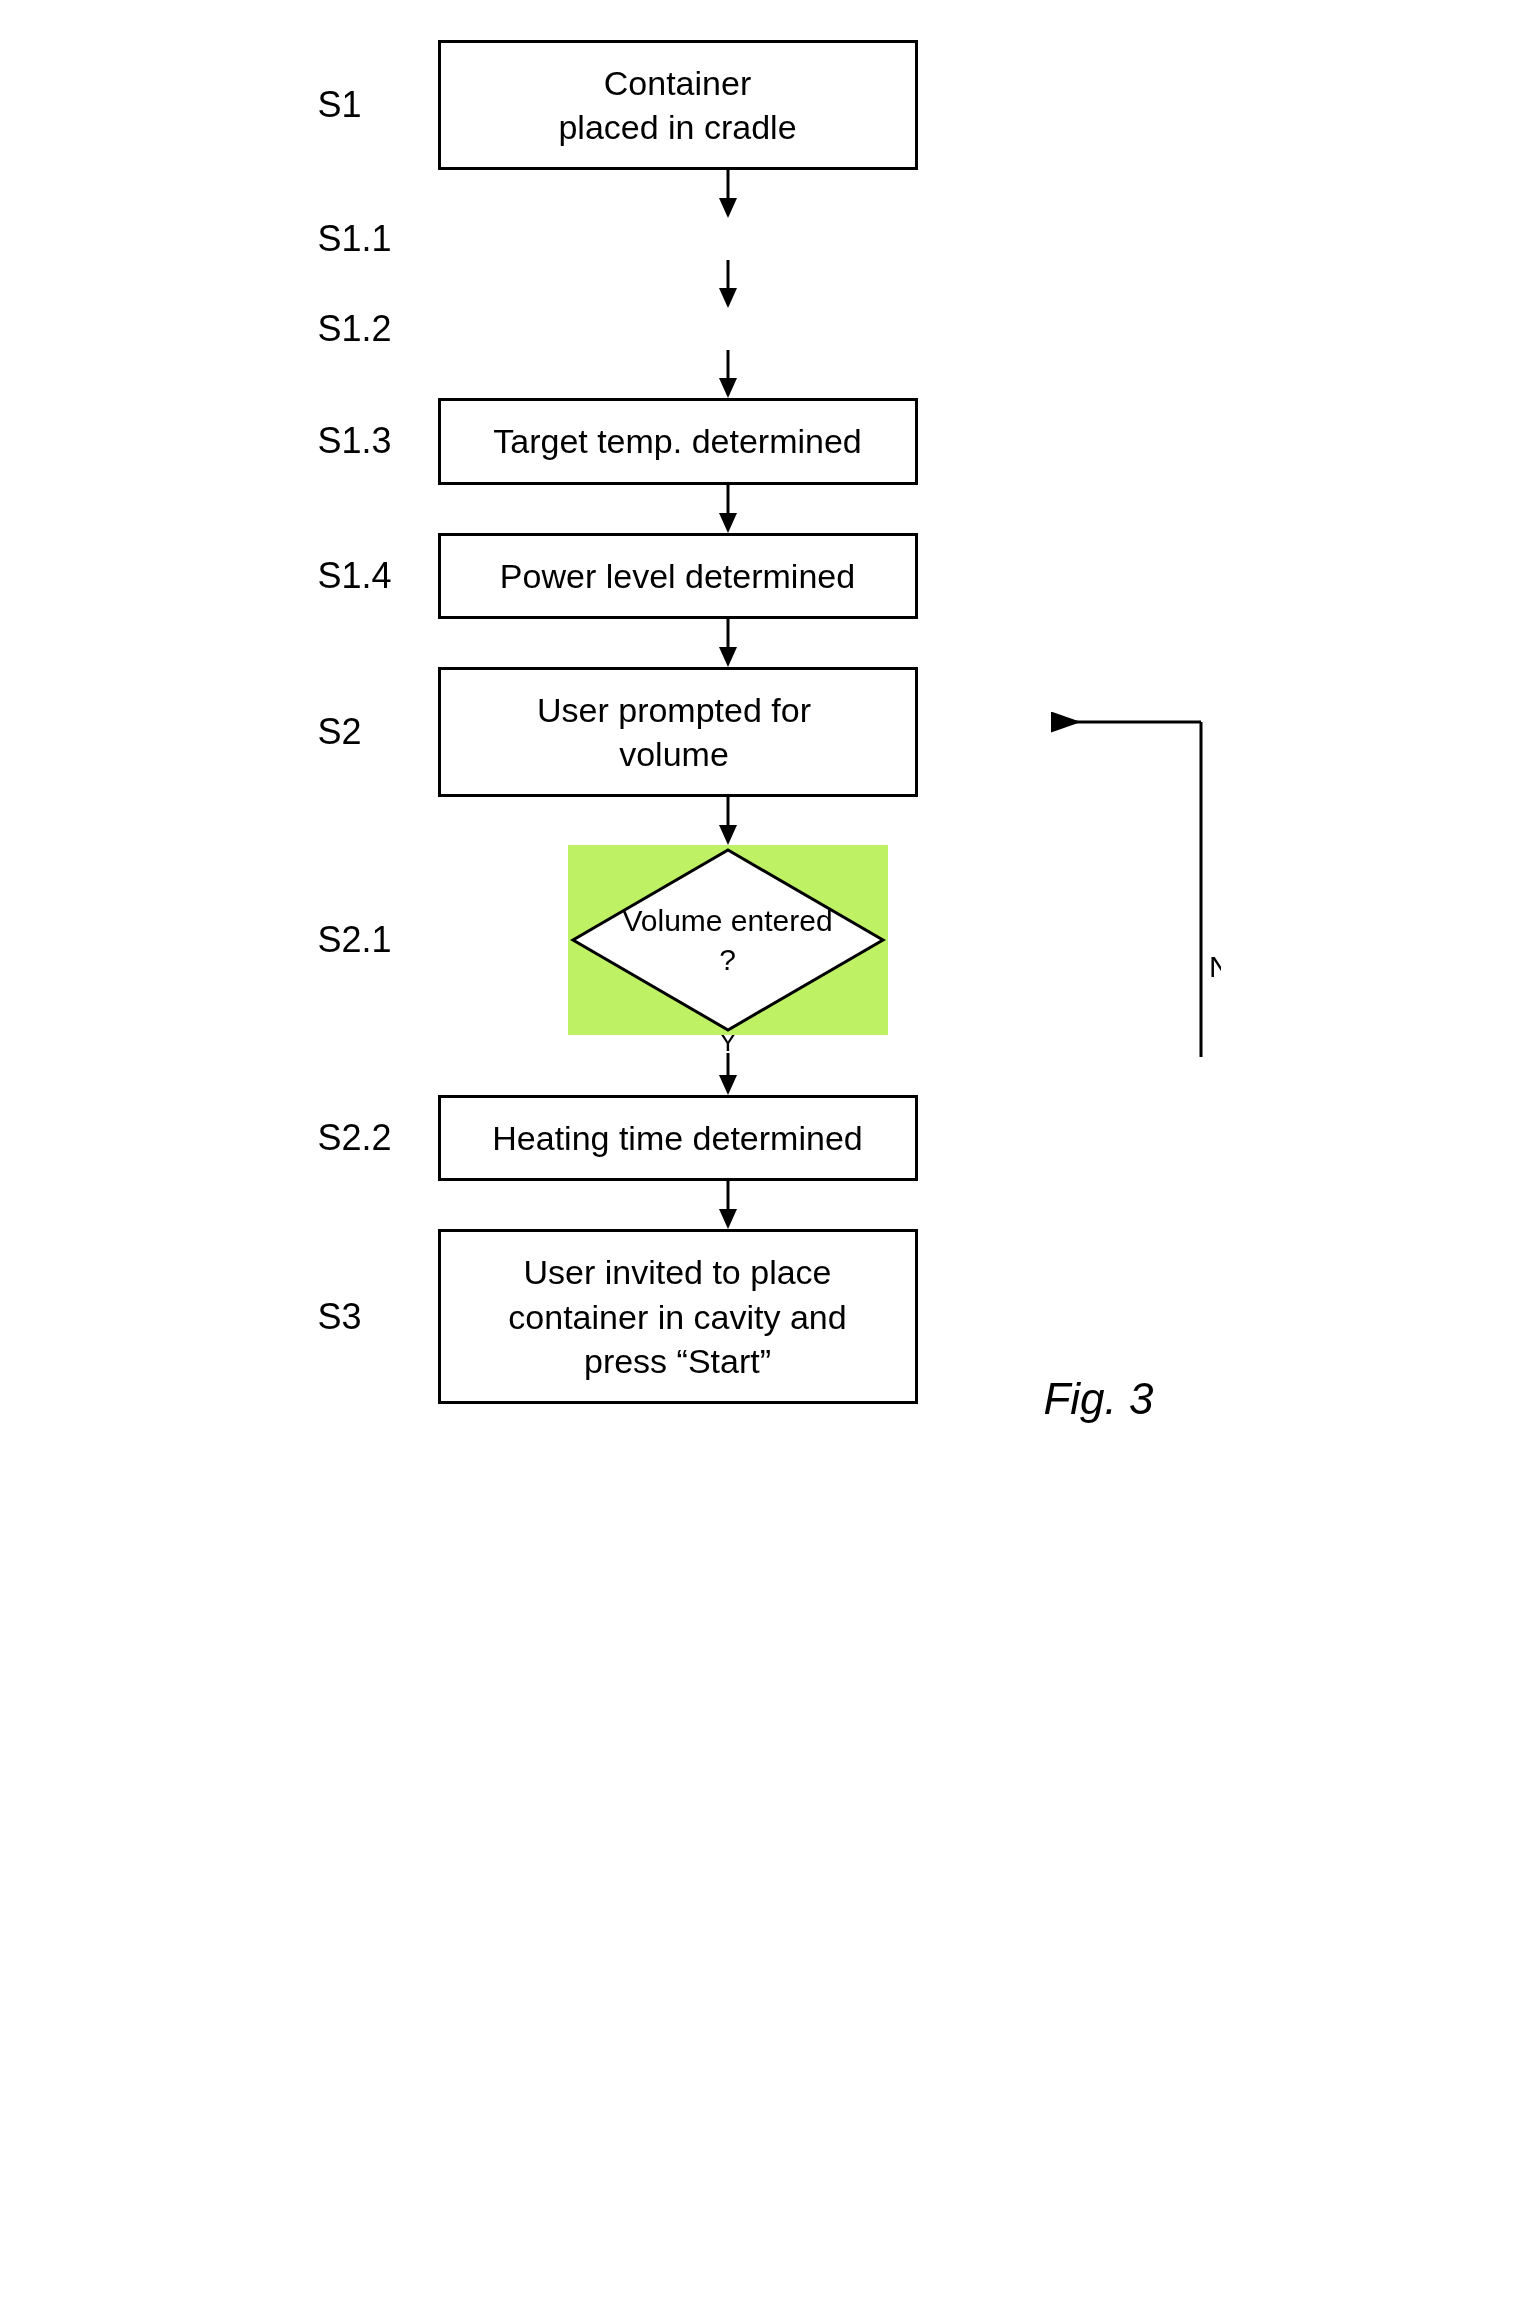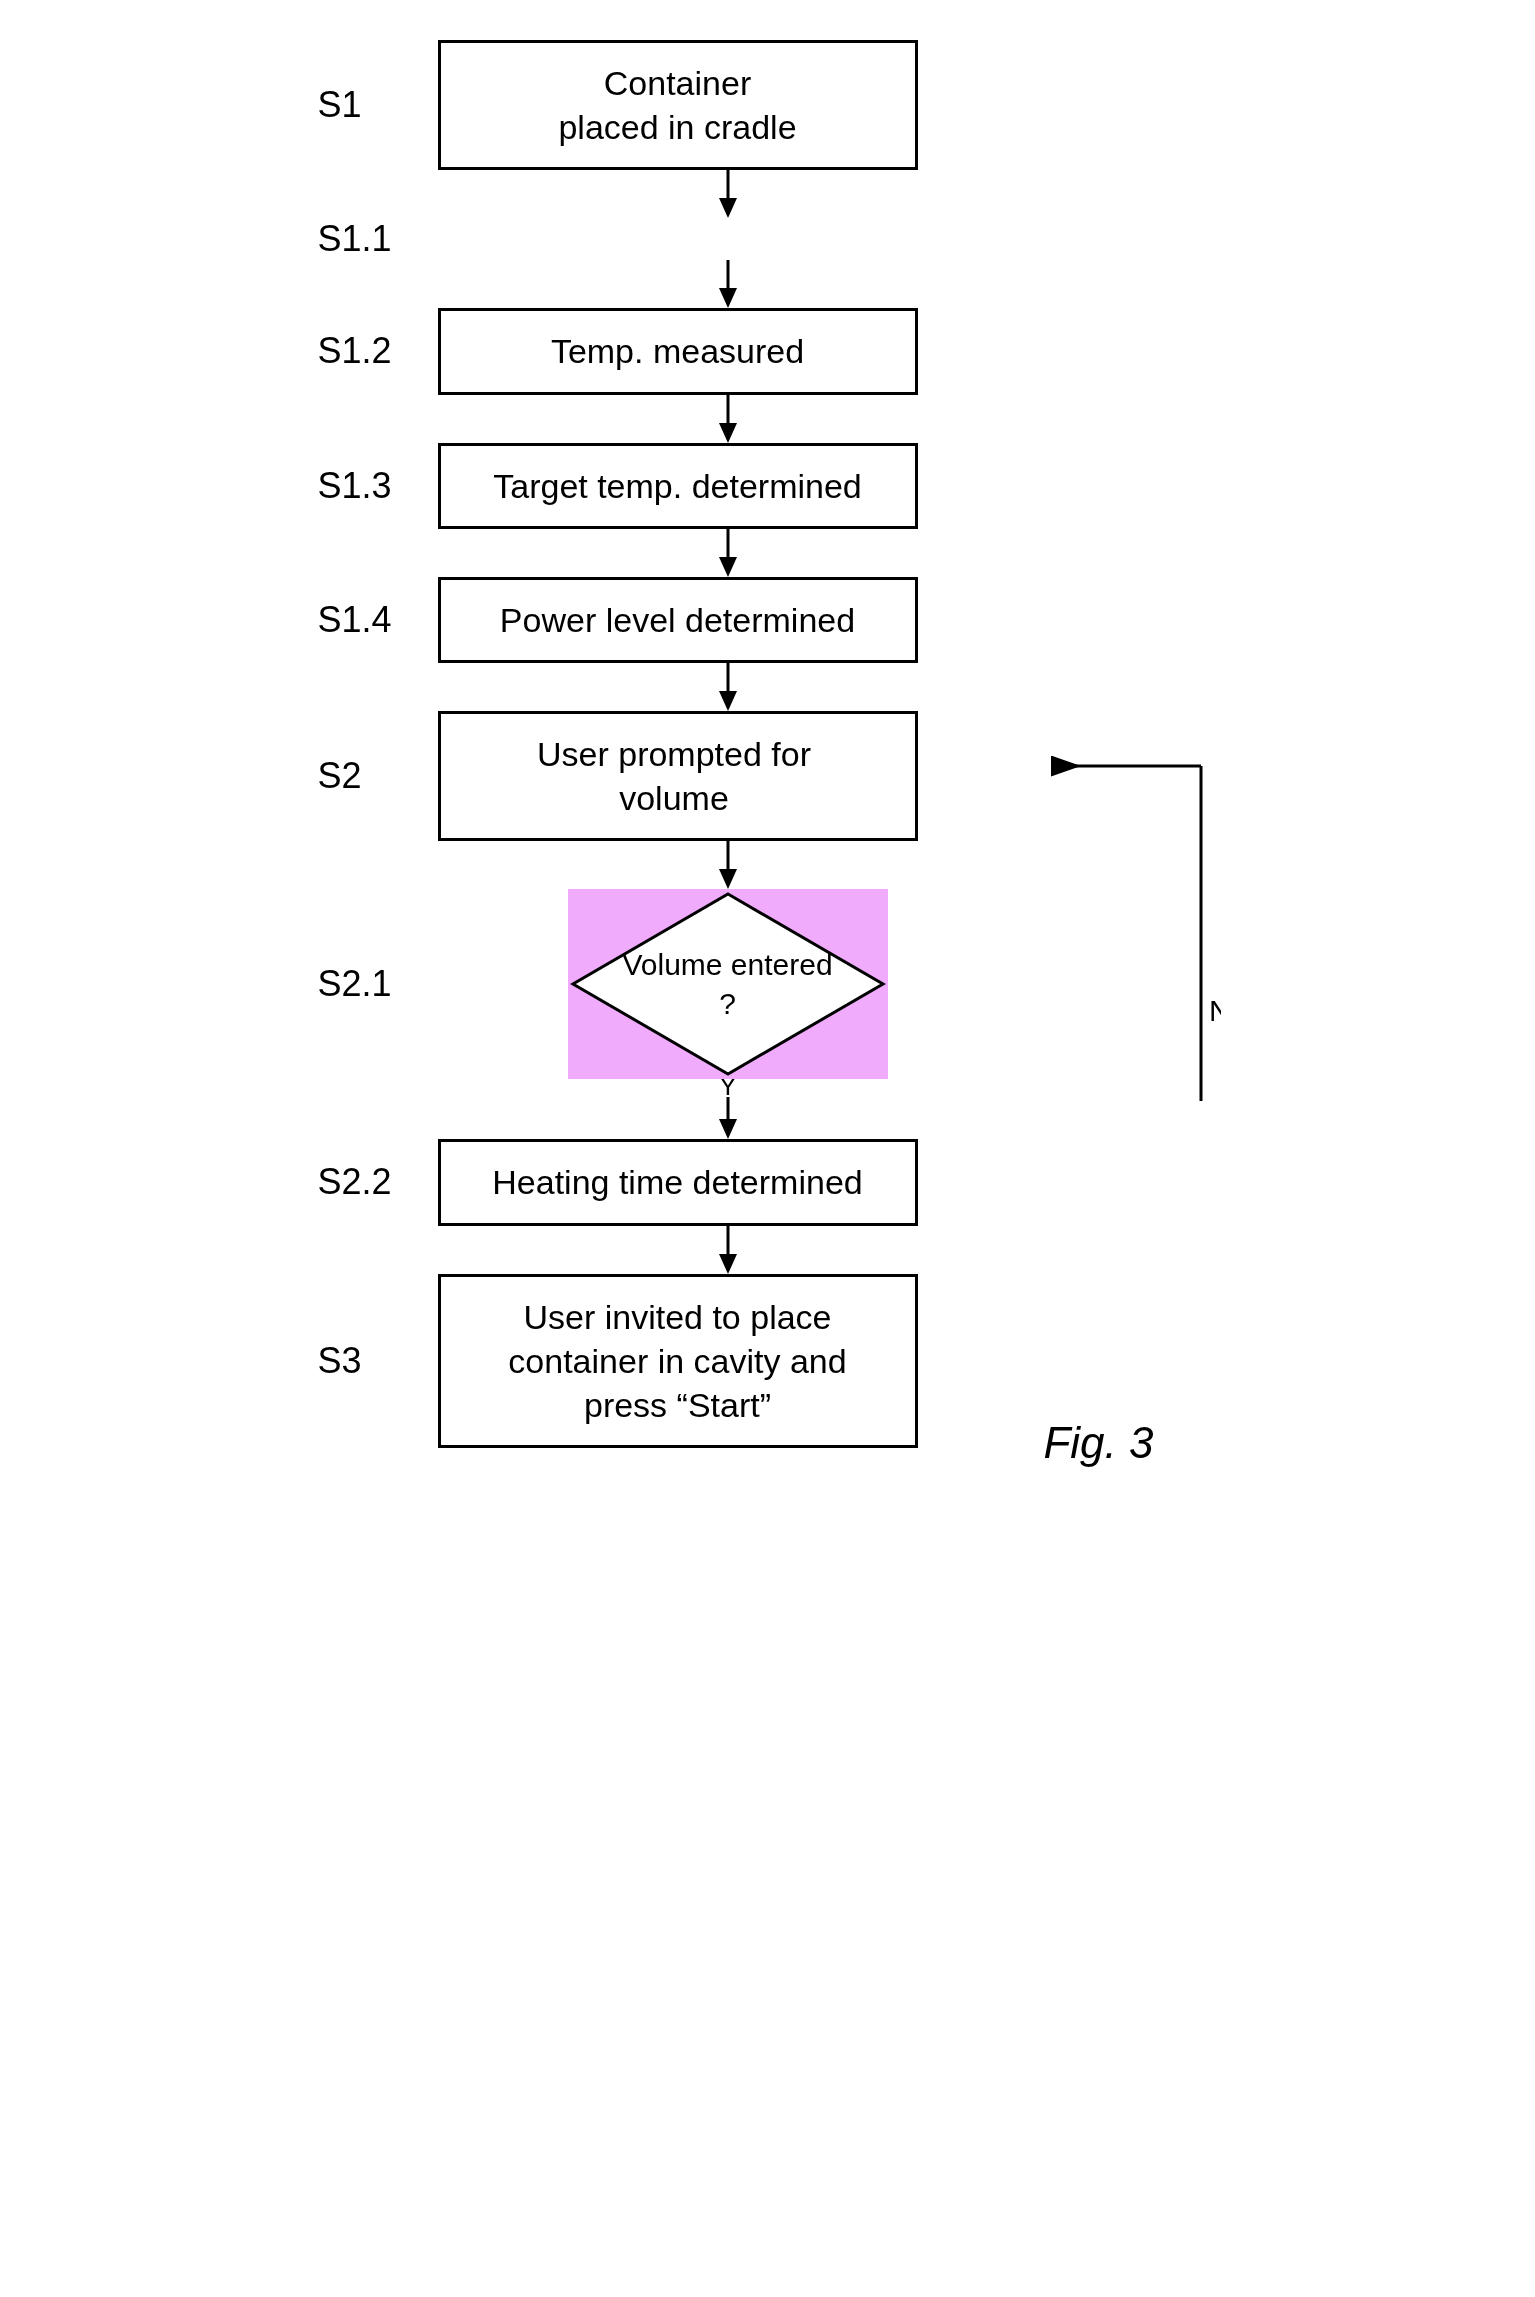--- a/index.html
+++ b/index.html
@@ -139,7 +139,6 @@
 
   <div class="row">
     <span class="step-label">S1.2</span>
-    <div class="box">Temp. measured</div>
   </div>
 
   <div class="arrow-down">

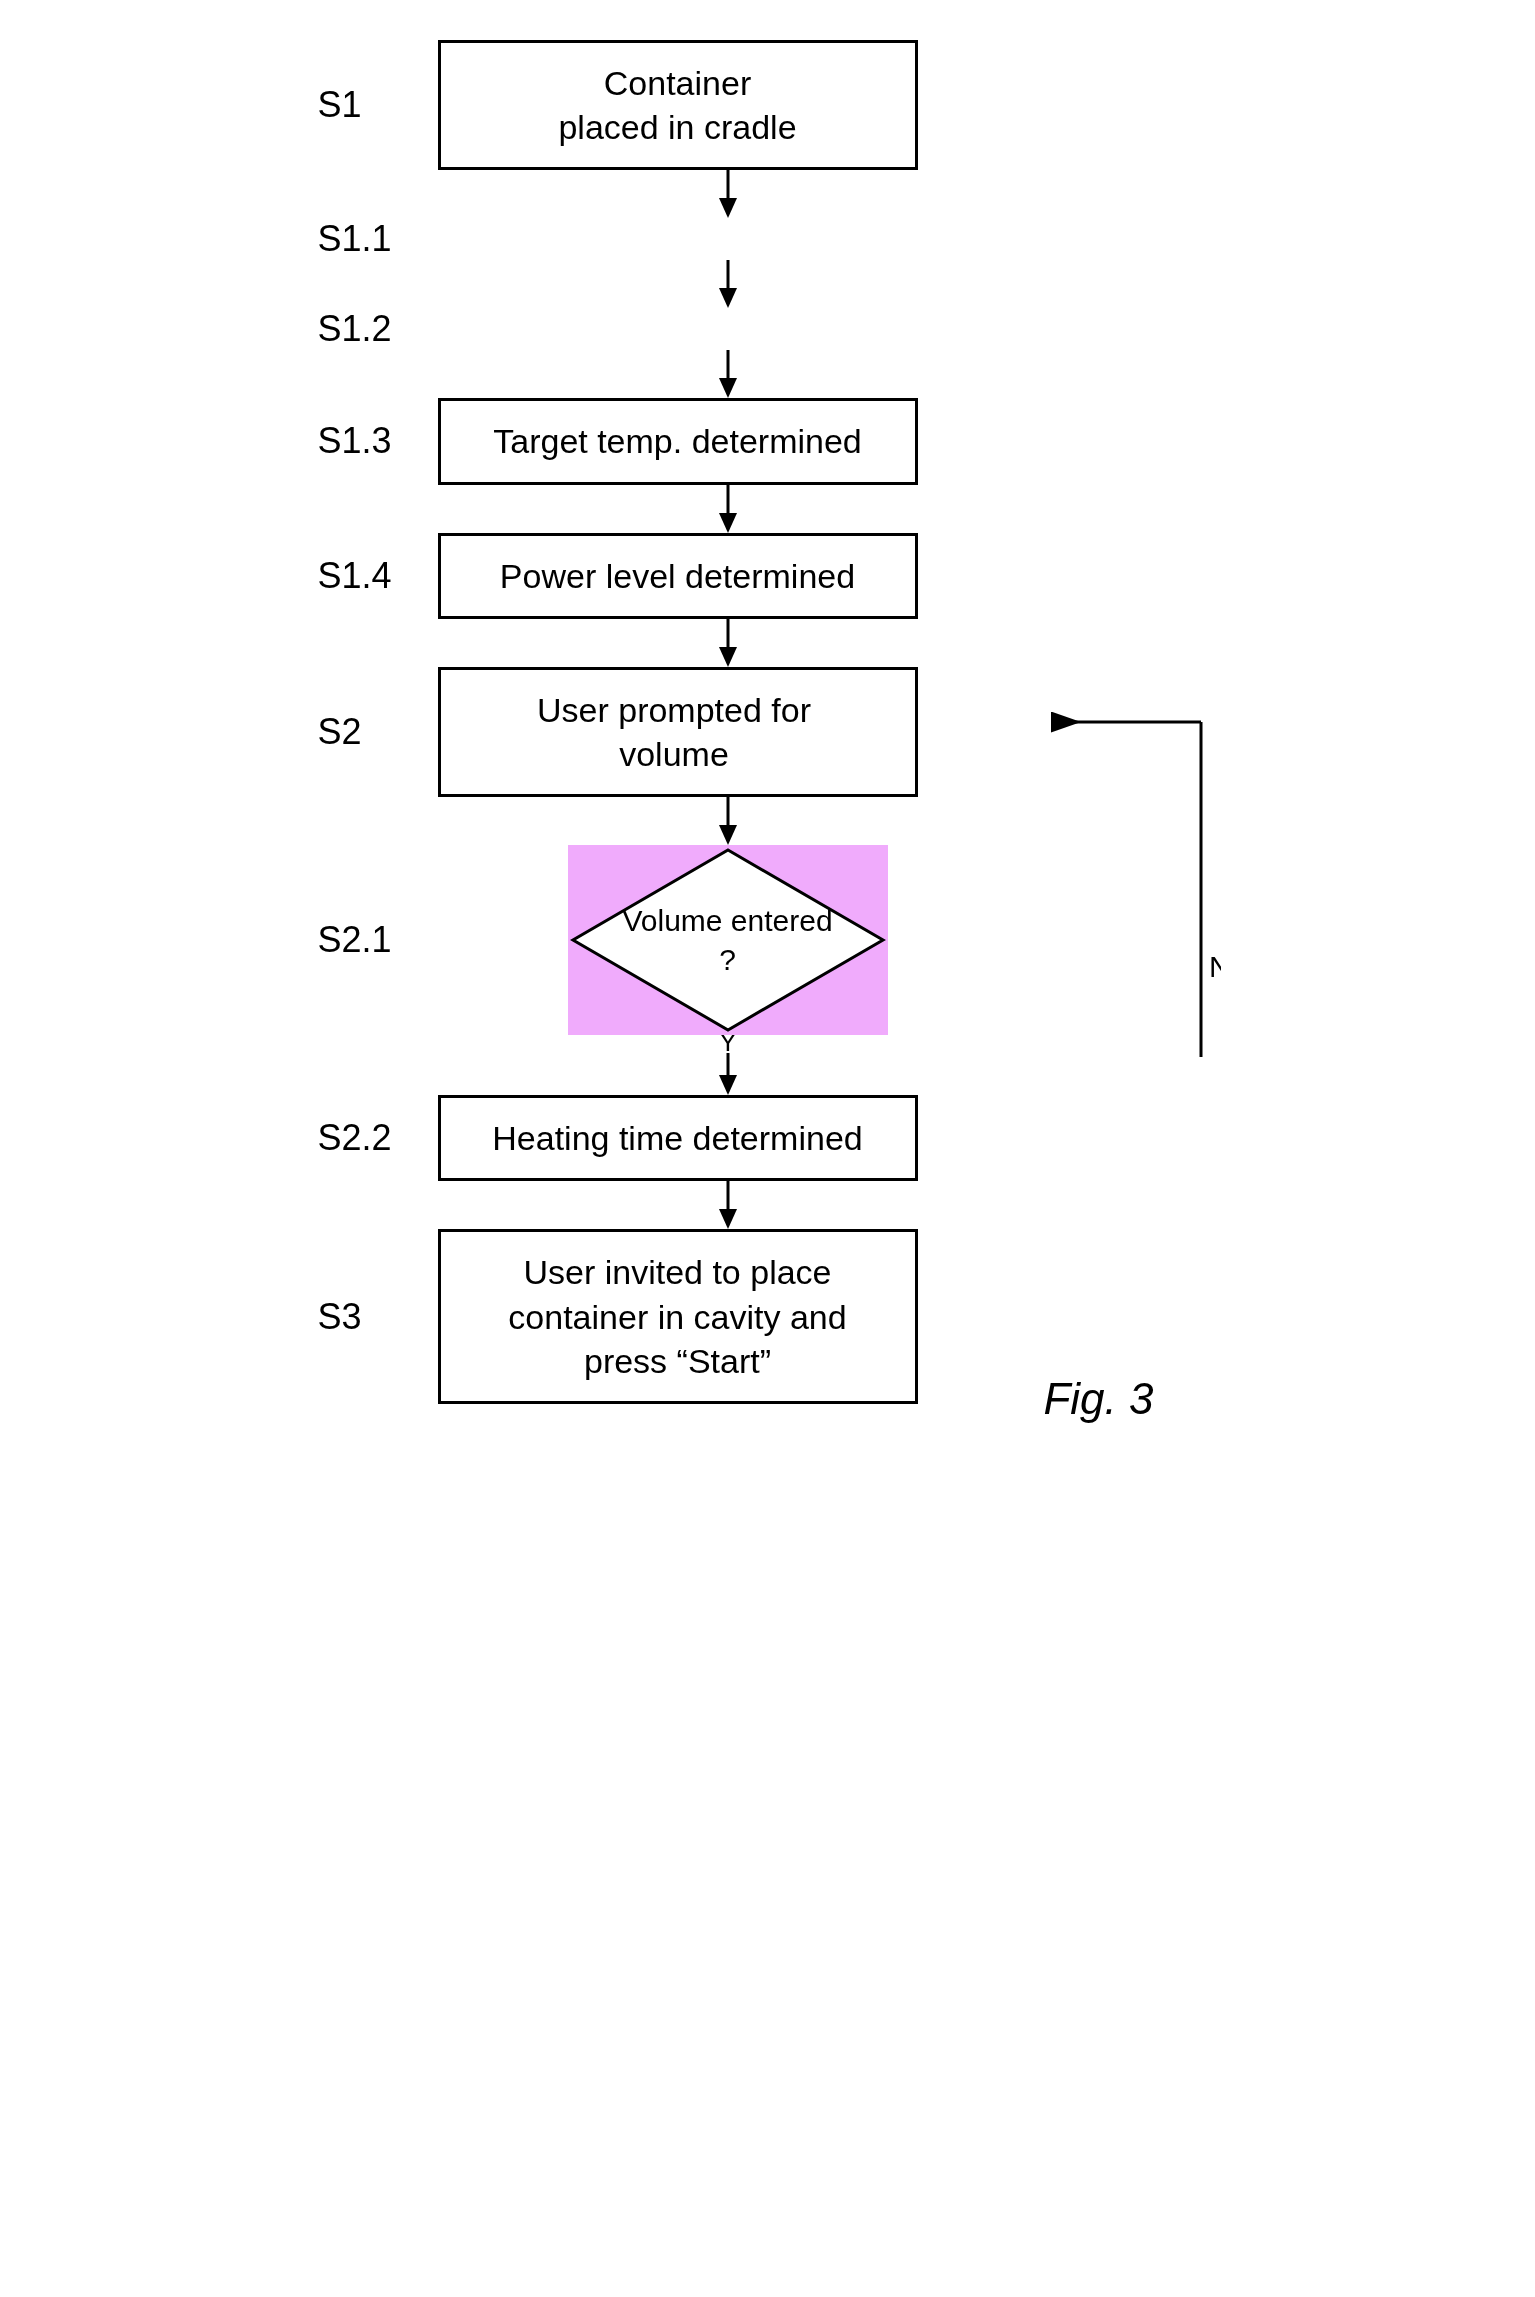--- a/index.html
+++ b/index.html
@@ -78,7 +78,7 @@
     .diamond {
       width: 280px;
       height: 160px;
-      background: #f0abfc;
+      background: #bef264;
       border: none;
       position: relative;
       display: flex;

